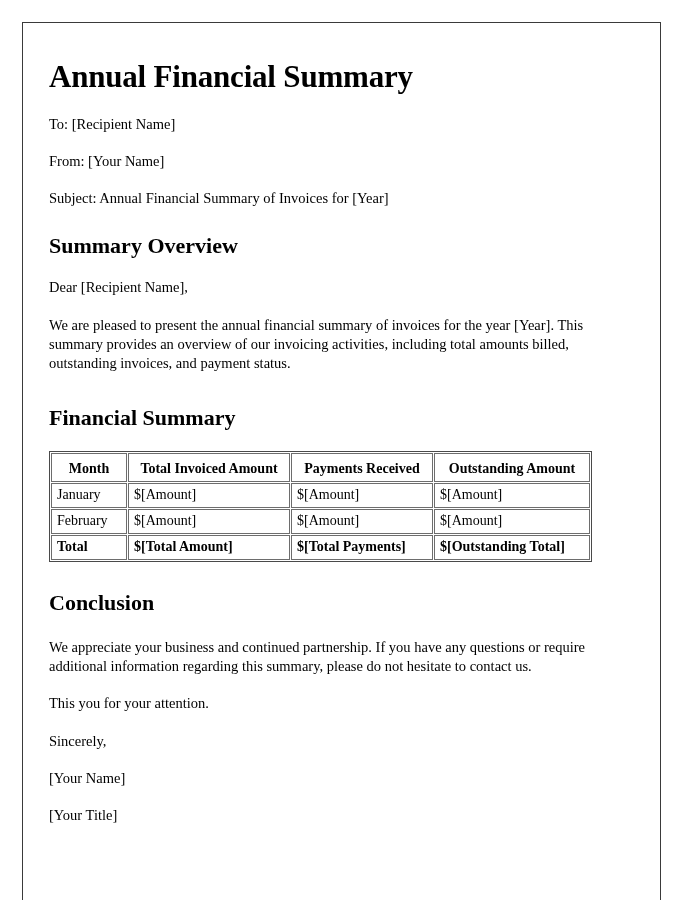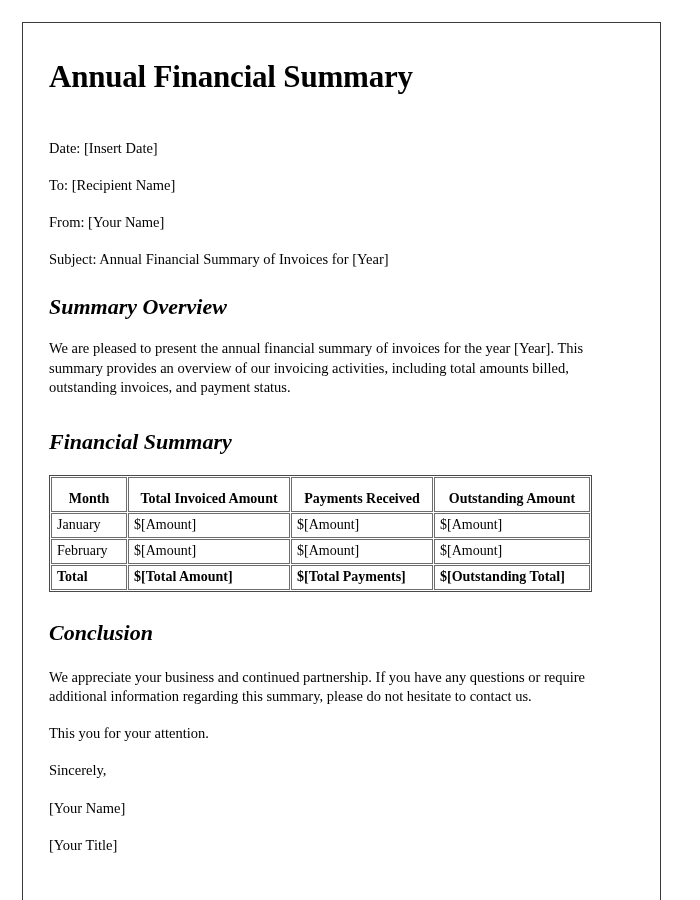--- a/index.html
+++ b/index.html
@@ -35,7 +35,7 @@
     font-size: 31px;
     font-weight: bold;
     line-height: 1.15;
-    margin: 12px 0 44px 0;
+    margin: 12px 0 20px 0;
     letter-spacing: -0.2px;
   }
 

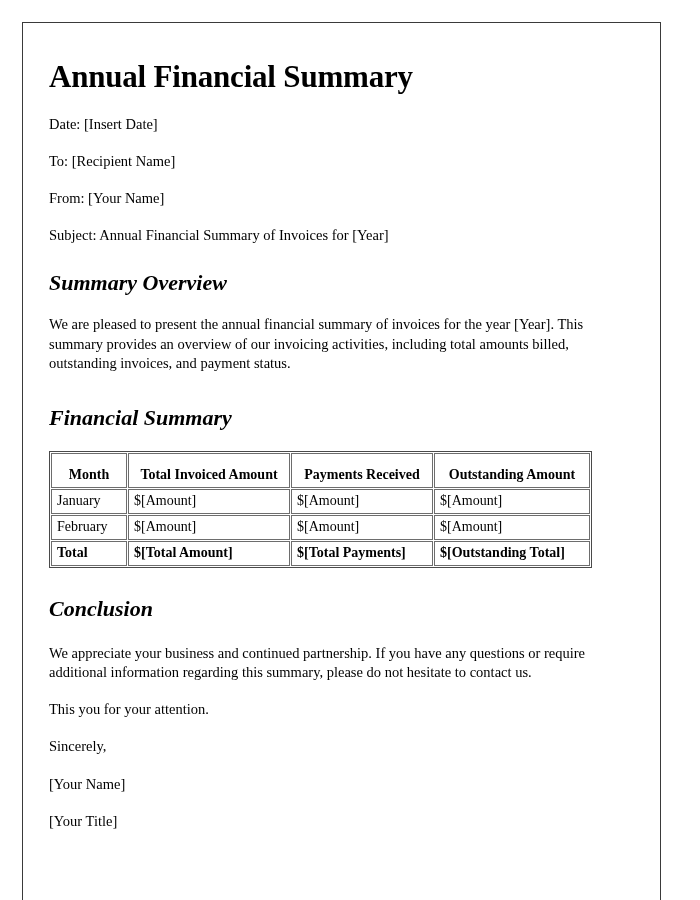--- a/index.html
+++ b/index.html
@@ -115,7 +115,6 @@
 
     <h1 class="doc-title">Annual Financial Summary</h1>
 
-    <p class="meta-line">Date: [Insert Date]</p>
     <p class="meta-line">To: [Recipient Name]</p>
     <p class="meta-line">From: [Your Name]</p>
     <p class="meta-line">Subject: Annual Financial Summary of Invoices for [Year]</p>

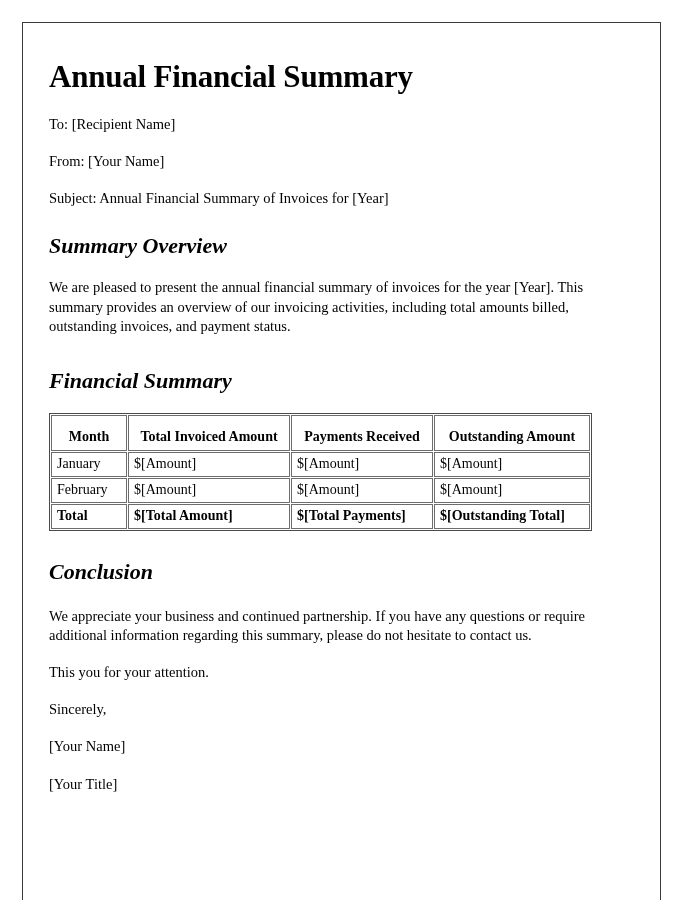--- a/index.html
+++ b/index.html
@@ -50,7 +50,6 @@
     font-weight: bold;
     margin: 26px 0 20px 0;
     line-height: 1.15;
-    font-style: italic;
   }
 
   .section-heading.conclusion {

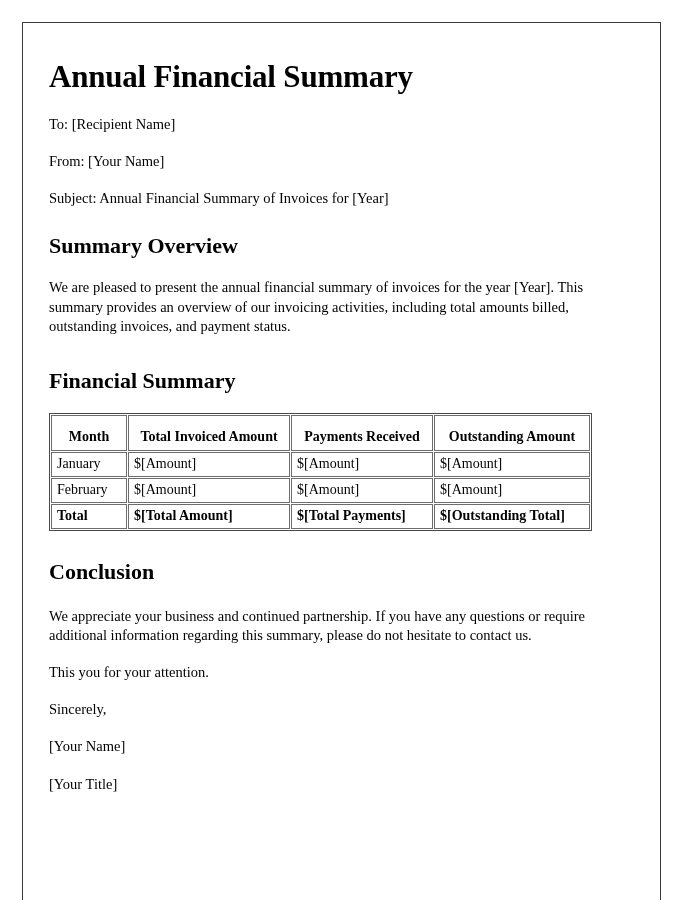--- a/index.html
+++ b/index.html
@@ -120,6 +120,7 @@
 
     <h2 class="section-heading">Summary Overview</h2>
 
+    <p class="body-text">Dear [Recipient Name],</p>
 
     <p class="body-text tight">We are pleased to present the annual financial summary of invoices for the year [Year]. This summary provides an overview of our invoicing activities, including total amounts billed, outstanding invoices, and payment status.</p>
 

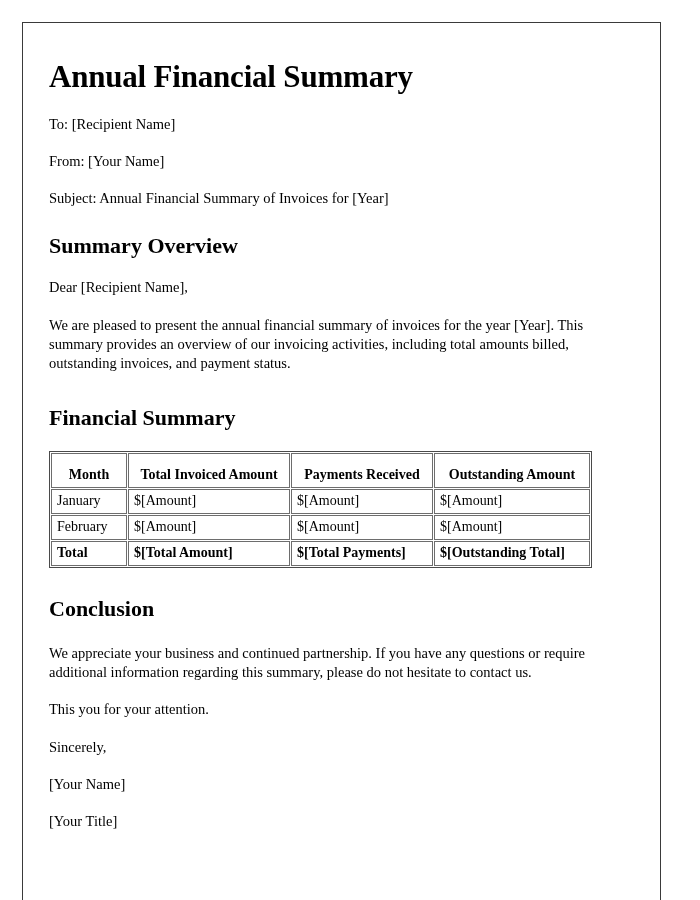--- a/index.html
+++ b/index.html
@@ -96,7 +96,7 @@
   table.fin-table thead th {
     font-weight: bold;
     text-align: center;
-    padding: 12px 6px 3px 6px;
+    padding: 6px 6px 3px 6px;
   }
   table.fin-table tr.total-row td {
     font-weight: bold;

